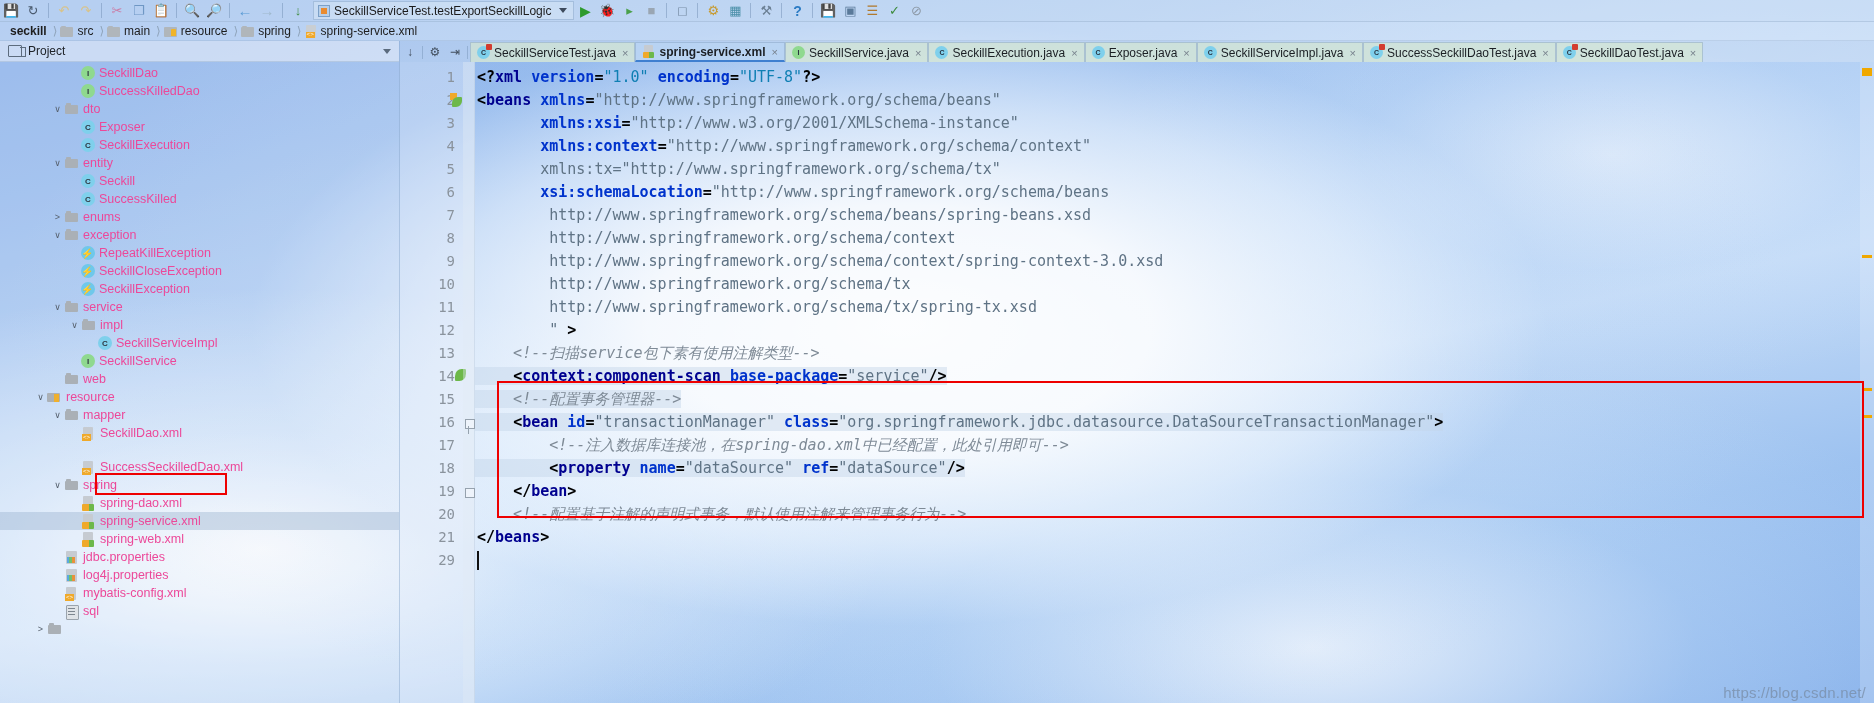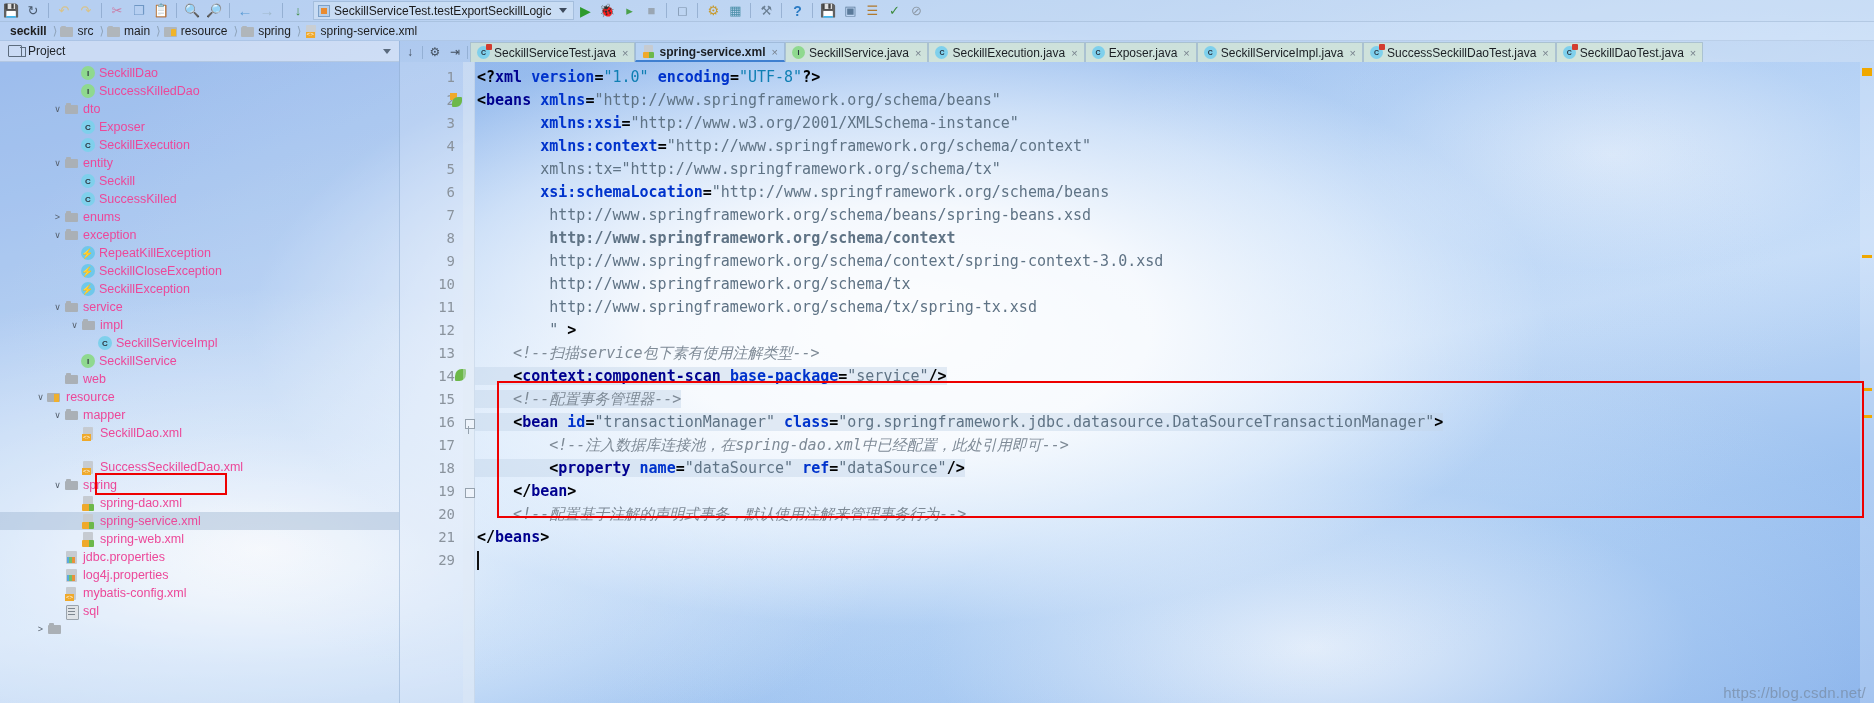--- a/index.html
+++ b/index.html
@@ -608,7 +608,7 @@
       <div class="cline" style="position: absolute; top: 96px; left: 0px;"><span class="codetext"><span class="s-plain">       </span><span class="s-valg">xmlns:tx="http://www.springframework.org/schema/tx"</span></span></div>
       <div class="cline" style="position: absolute; top: 119px; left: 0px;"><span class="codetext"><span class="s-plain">       </span><span class="s-attr">xsi:schemaLocation</span><span class="s-punct">=</span><span class="s-valg">"http://www.springframework.org/schema/beans</span></span></div>
       <div class="cline" style="position: absolute; top: 142px; left: 0px;"><span class="codetext"><span class="s-valg">        http://www.springframework.org/schema/beans/spring-beans.xsd</span></span></div>
-      <div class="cline" style="position: absolute; top: 165px; left: 0px; font-weight: bold;"><span class="codetext"><span class="s-valg">        http://www.springframework.org/schema/context</span></span></div>
+      <div class="cline" style="position: absolute; top: 165px; left: 0px;"><span class="codetext"><span class="s-valg">        http://www.springframework.org/schema/context</span></span></div>
       <div class="cline" style="position: absolute; top: 188px; left: 0px;"><span class="codetext"><span class="s-valg">        http://www.springframework.org/schema/context/spring-context-3.0.xsd</span></span></div>
       <div class="cline" style="position: absolute; top: 211px; left: 0px;"><span class="codetext"><span class="s-valg">        http://www.springframework.org/schema/tx</span></span></div>
       <div class="cline" style="position: absolute; top: 234px; left: 0px;"><span class="codetext"><span class="s-valg">        http://www.springframework.org/schema/tx/spring-tx.xsd</span></span></div>

